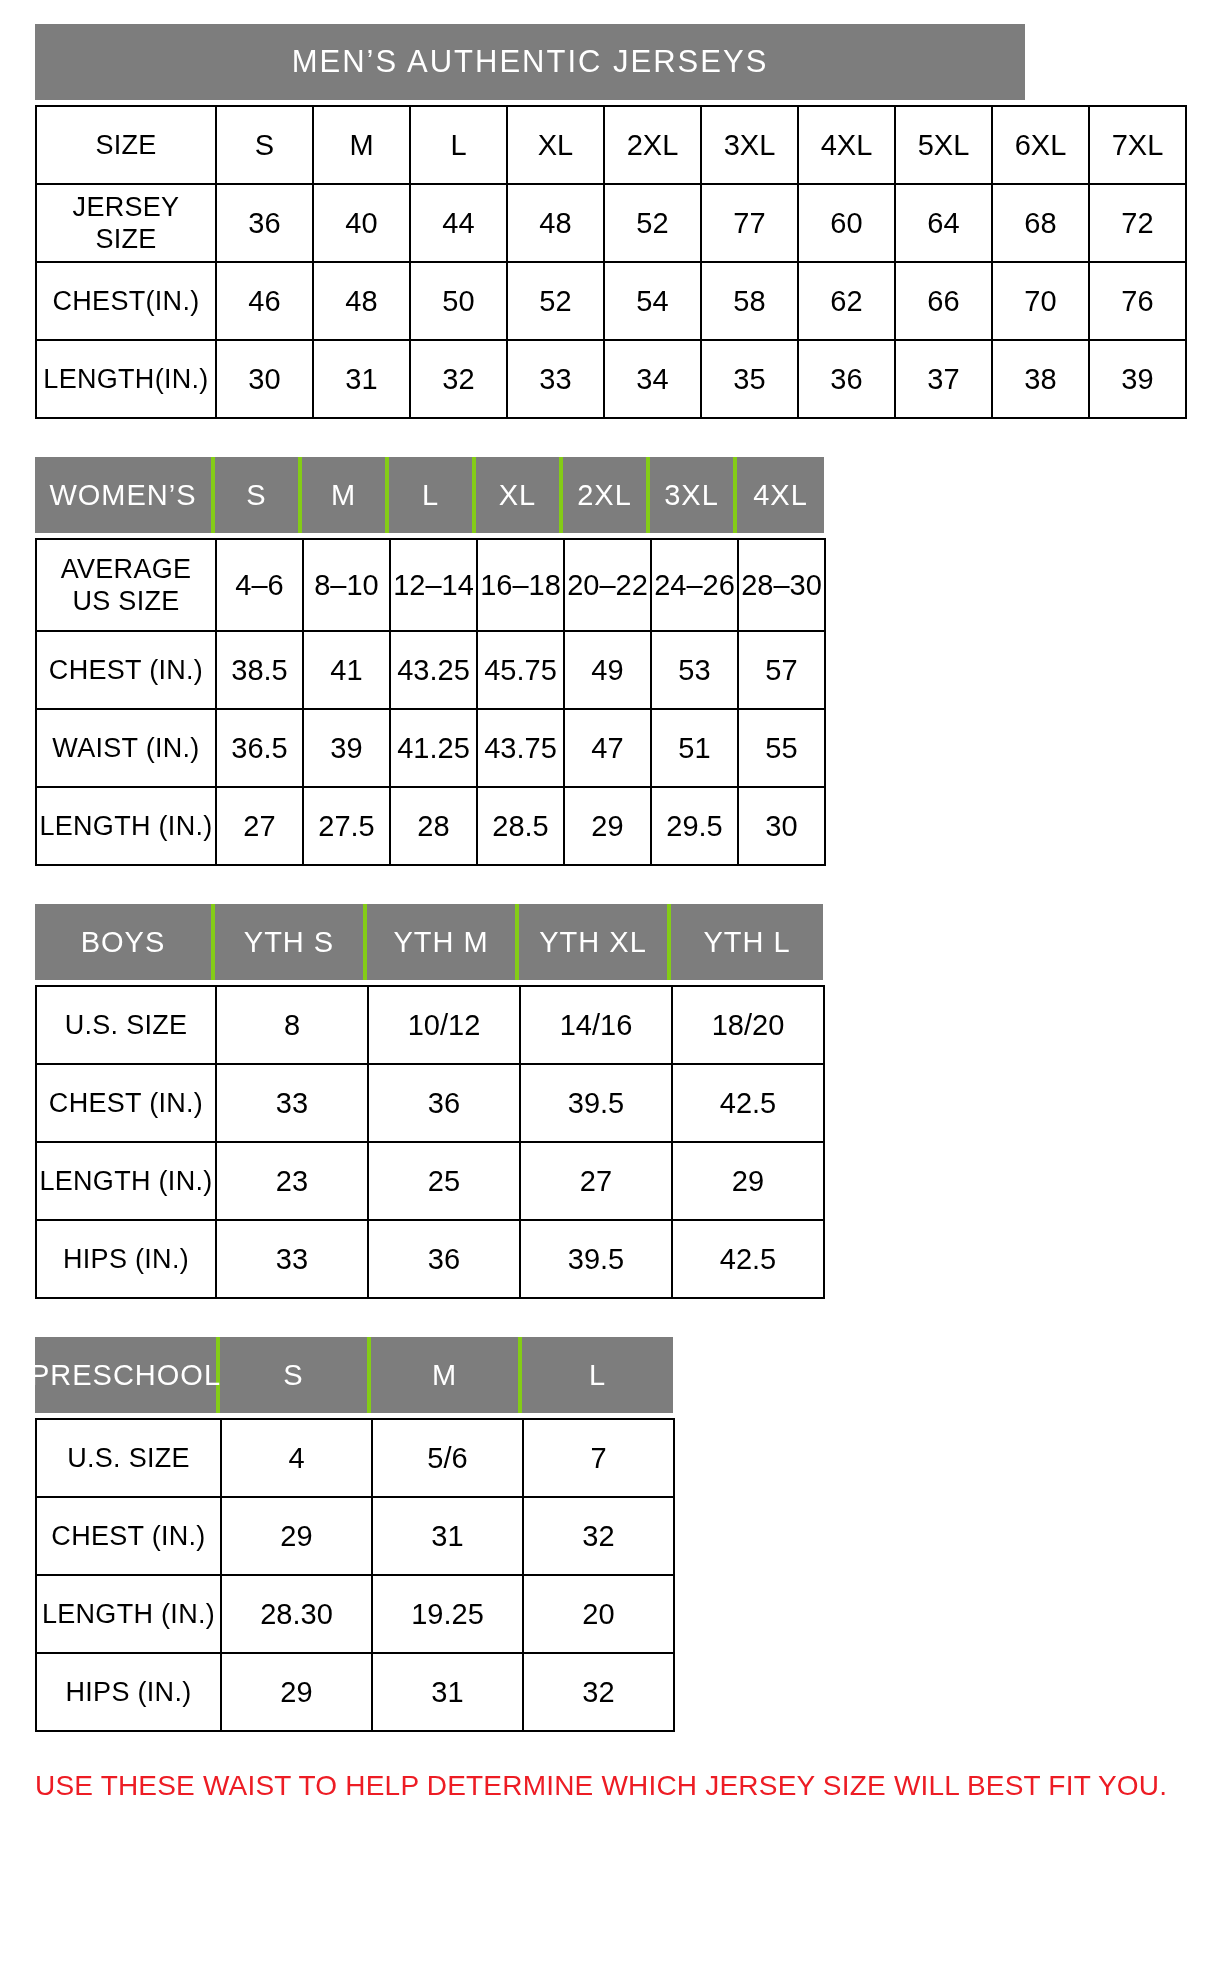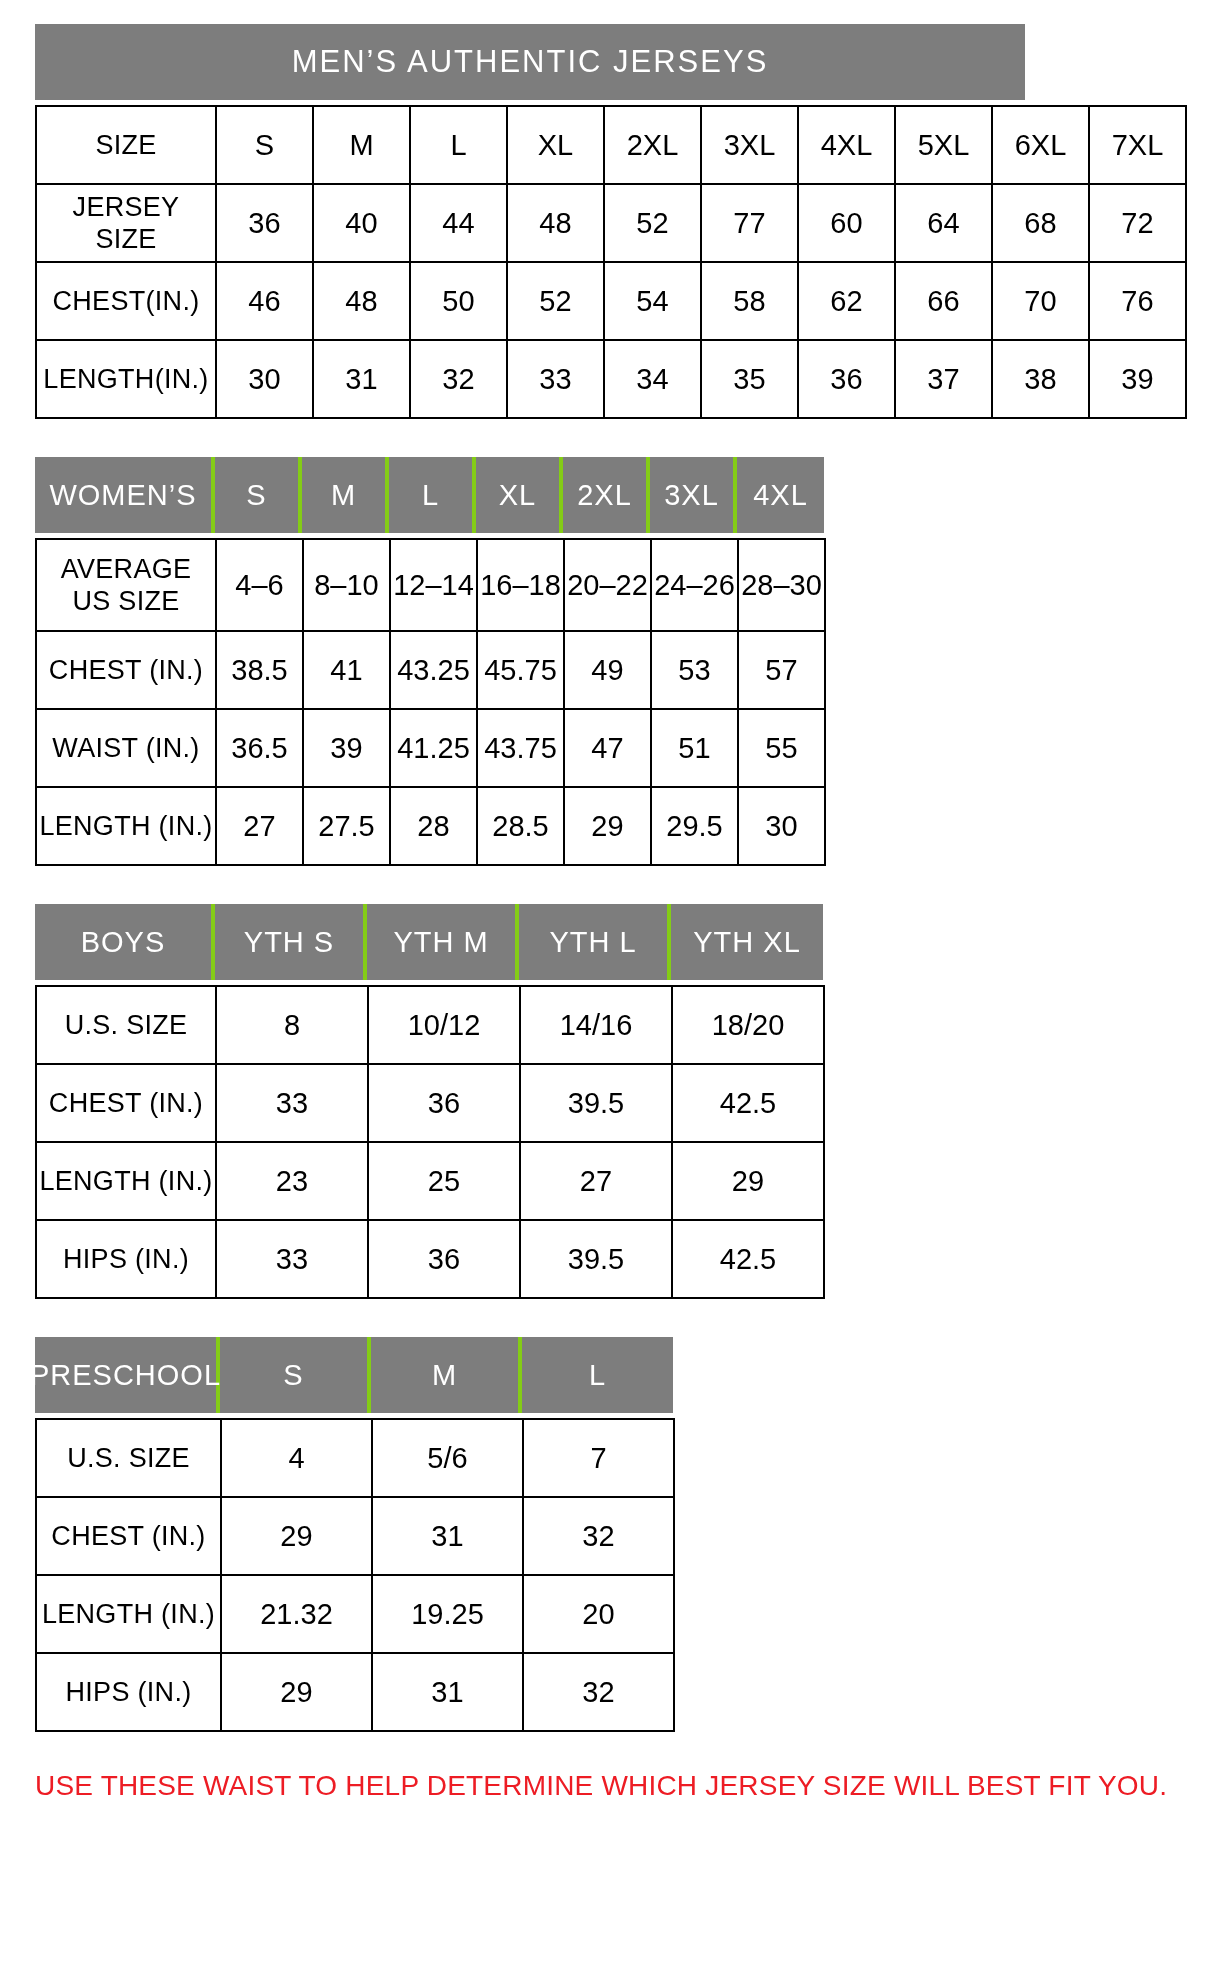--- a/index.html
+++ b/index.html
@@ -240,8 +240,8 @@
         <div class="hcell">BOYS</div>
         <div class="hcell">YTH S</div>
         <div class="hcell">YTH M</div>
+        <div class="hcell">YTH XL</div>
         <div class="hcell">YTH L</div>
-        <div class="hcell">YTH XL</div>
       </div>
       <table class="grid" style="width: 788px;">
         <colgroup>

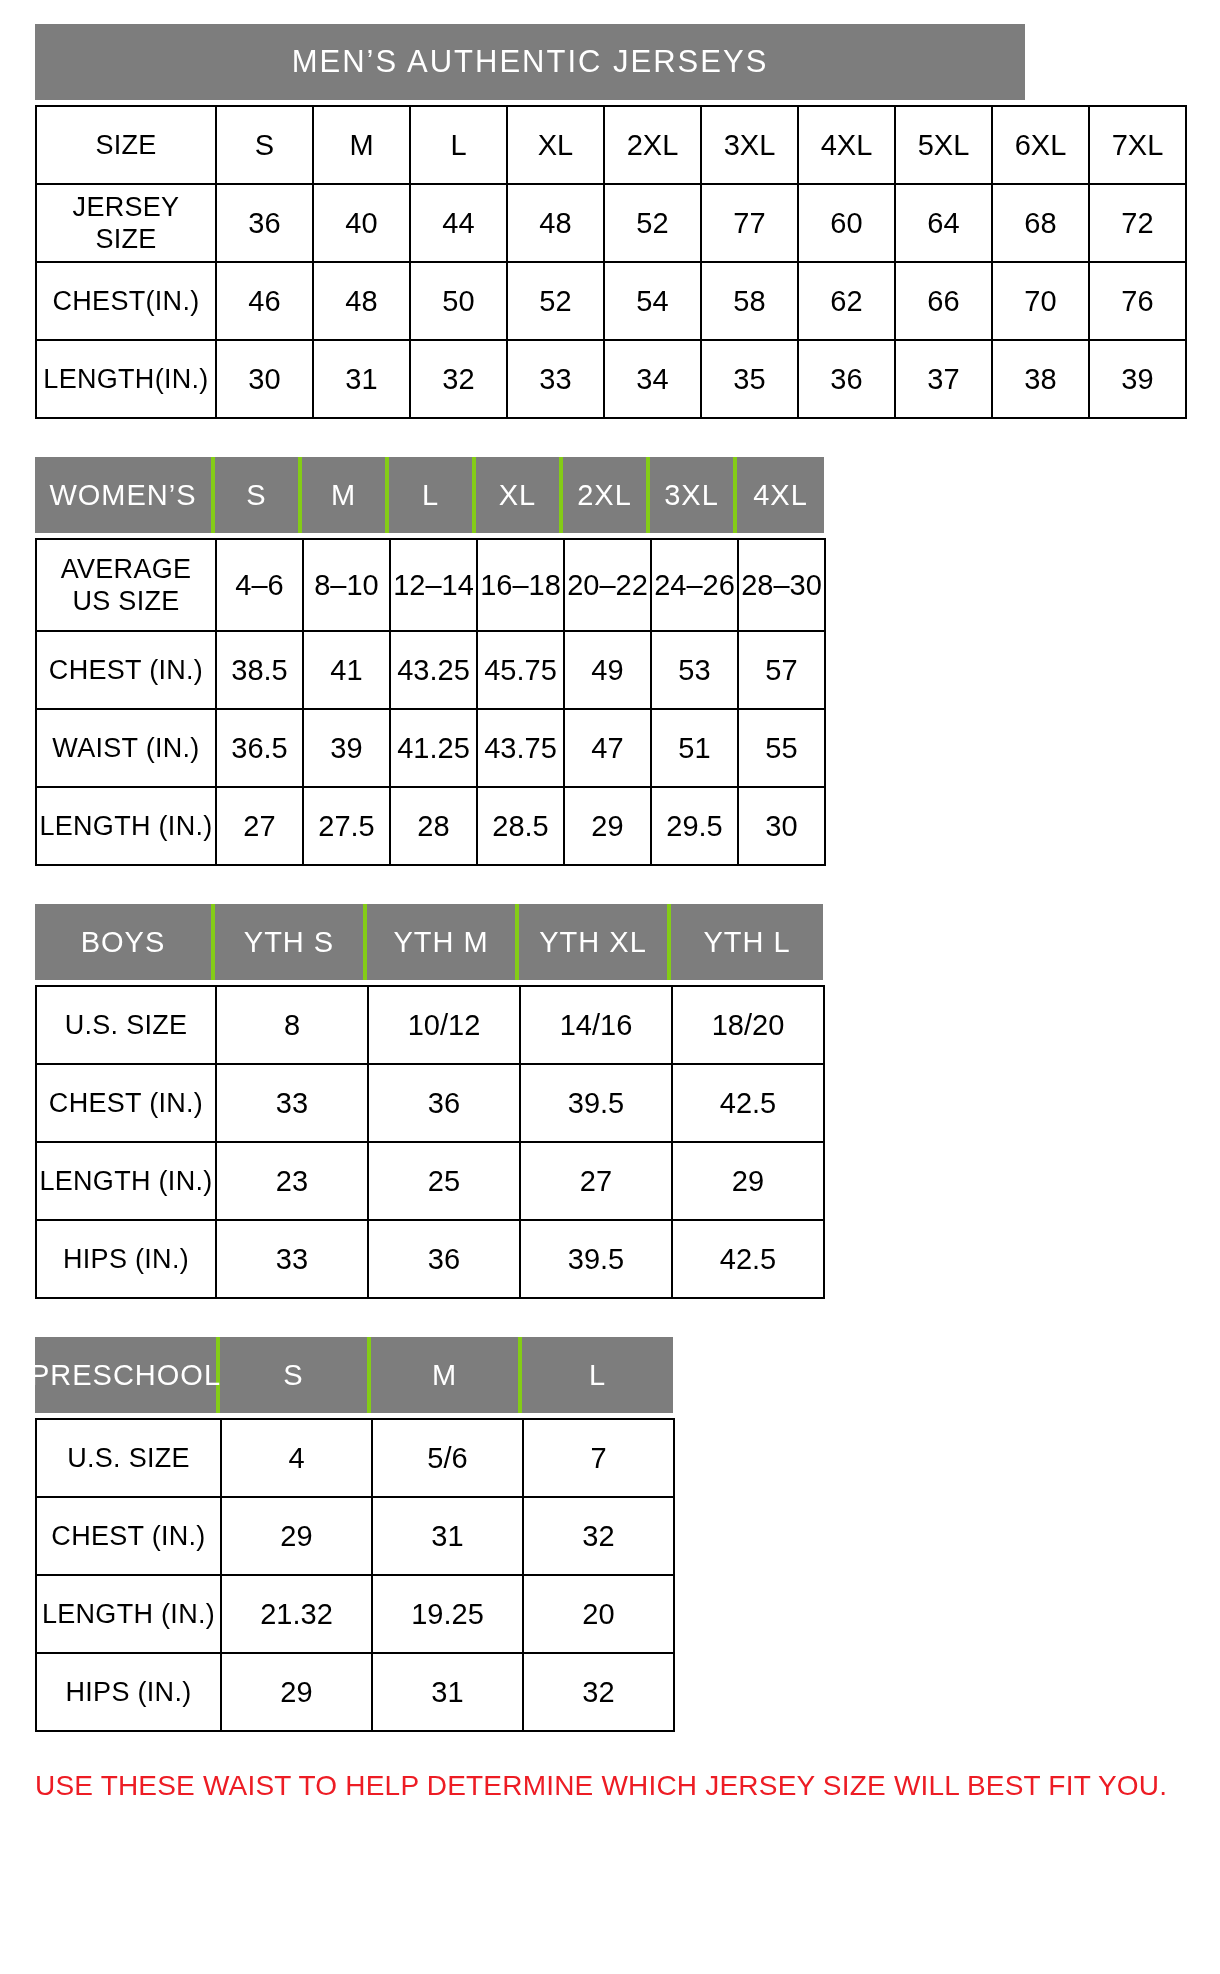--- a/index.html
+++ b/index.html
@@ -313,7 +313,7 @@
           </tr>
           <tr>
             <td class="label">LENGTH (IN.)</td>
-            <td>21.32</td>
+            <td>28.30</td>
             <td>19.25</td>
             <td>20</td>
           </tr>

